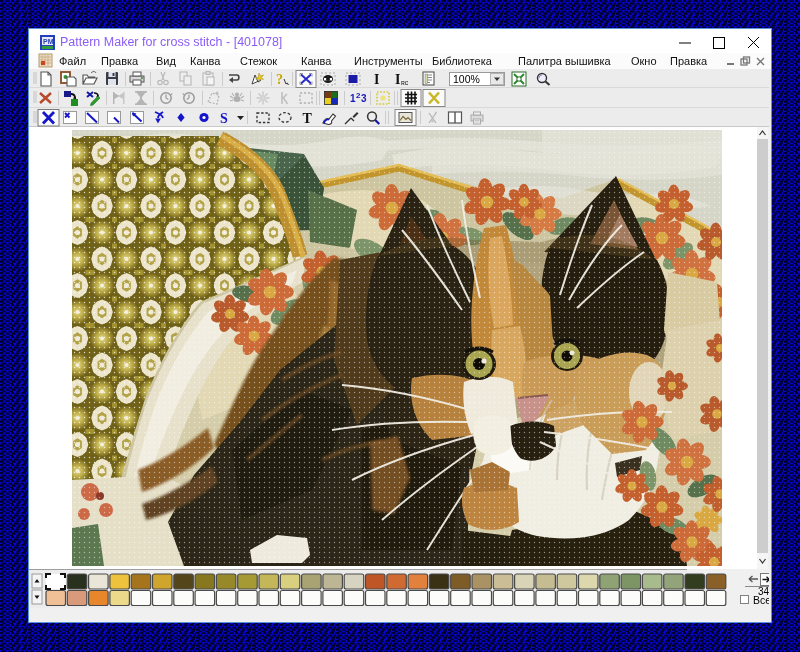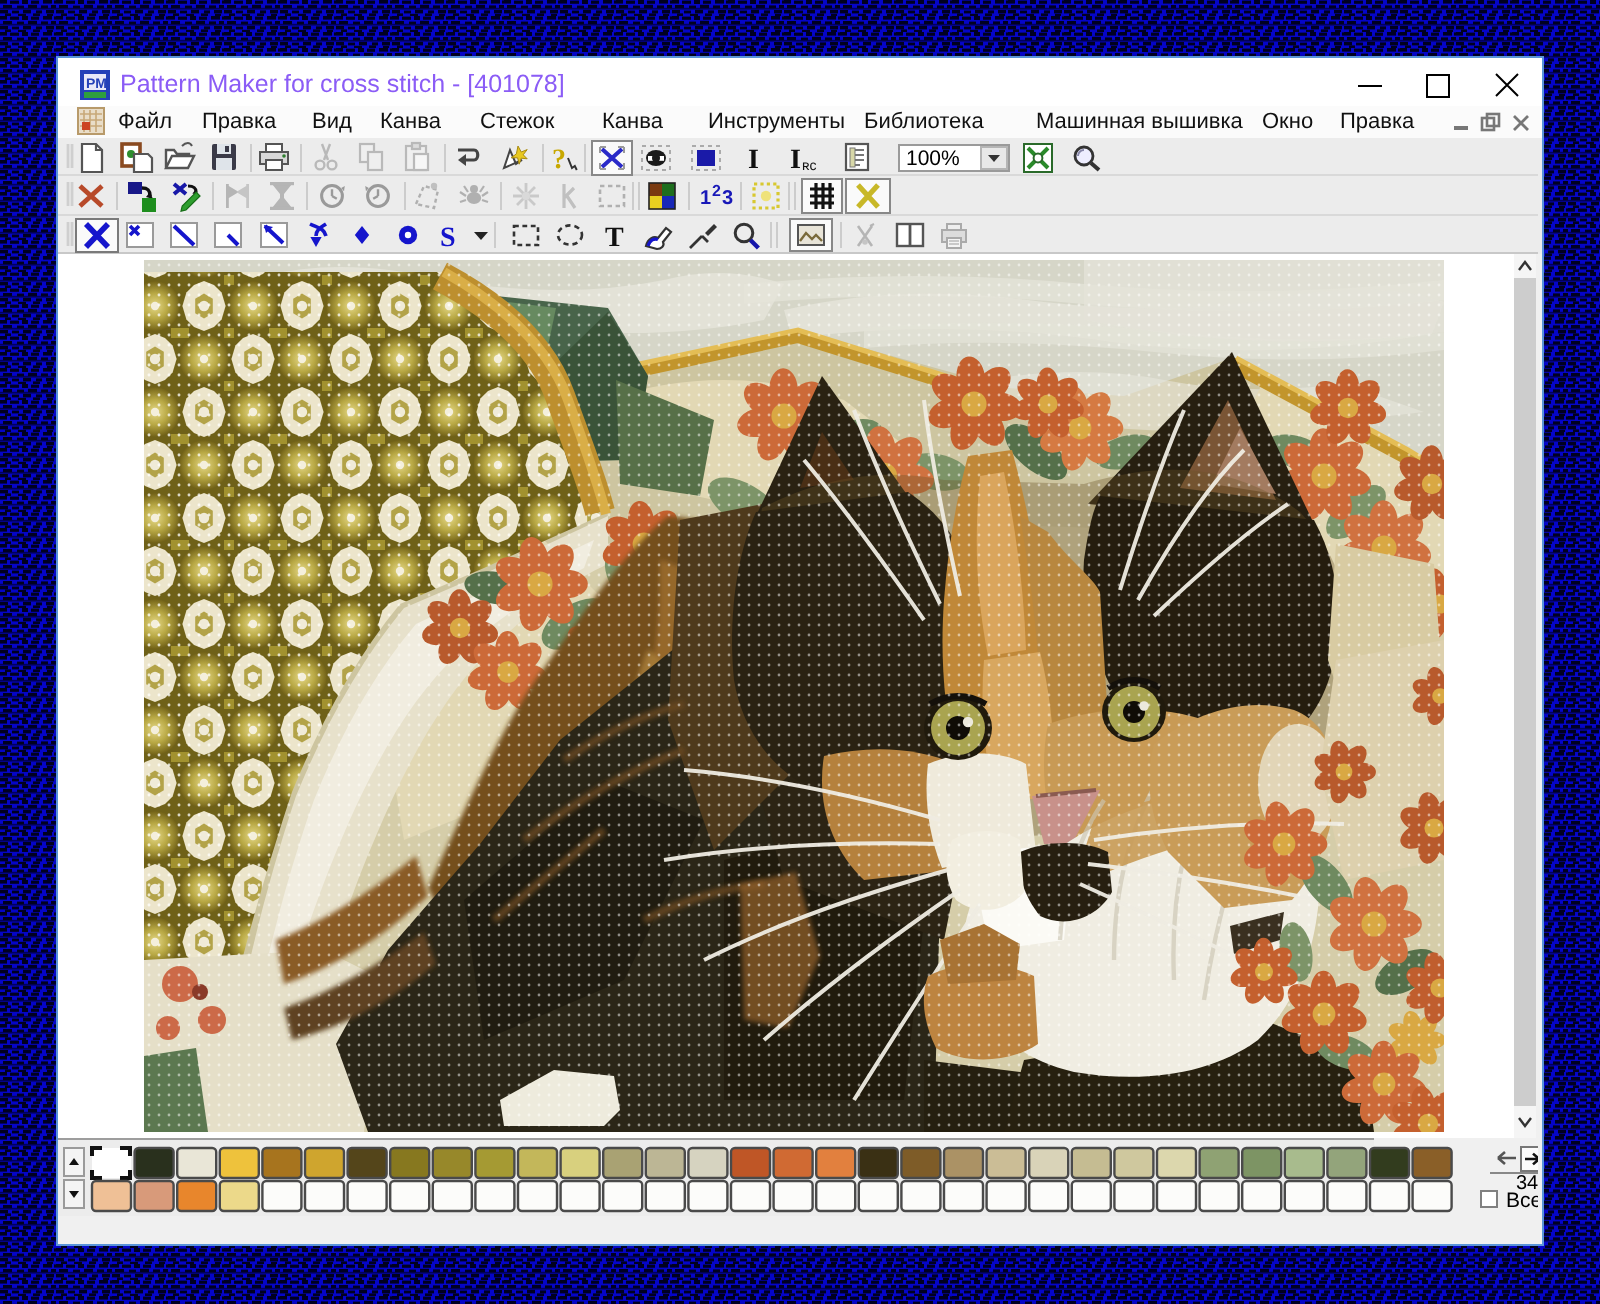--- a/index.html
+++ b/index.html
@@ -95,7 +95,7 @@
     <span class="mi" style="left:272px">Канва</span>
     <span class="mi" style="left:325px">Инструменты</span>
     <span class="mi" style="left:403px">Библиотека</span>
-    <span class="mi" style="left:489px">Машинная вышивка</span>
+    <span class="mi" style="left:489px">Палитра вышивка</span>
     <span class="mi" style="left:602px">Окно</span>
     <span class="mi" style="left:641px">Правка</span>
   </div>

